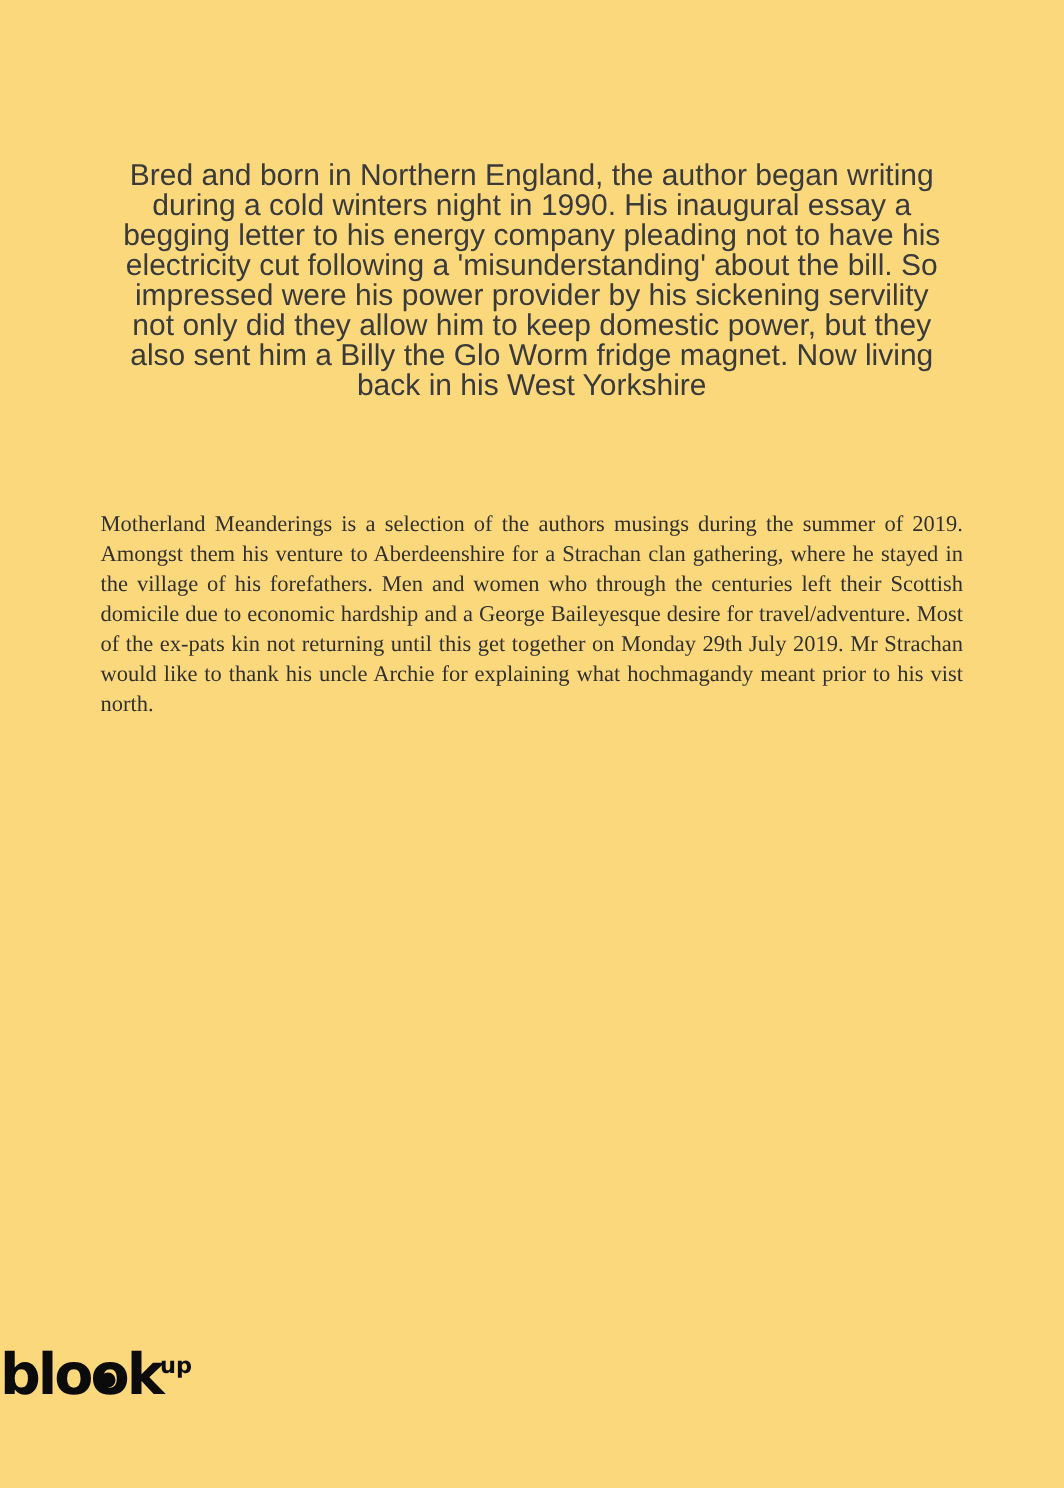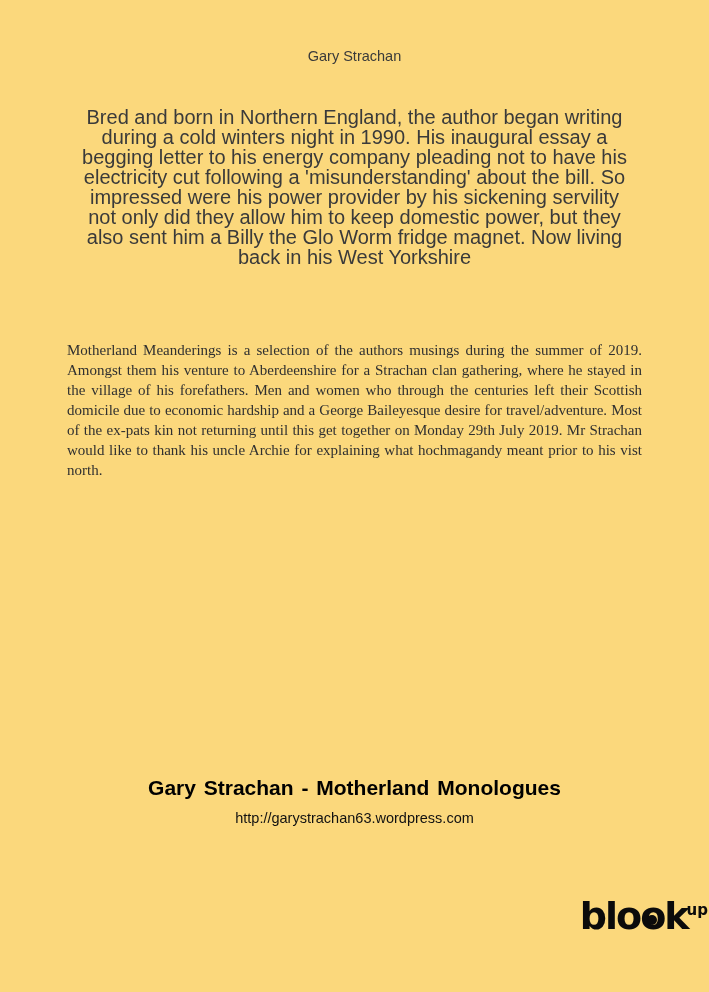--- a/index.html
+++ b/index.html
@@ -101,7 +101,6 @@
 
 <div class="page">
 
-  <div class="author-name">Gary Strachan</div>
 
   <div class="author-bio">Bred and born in Northern England, the author began writing during a cold winters night in 1990. His inaugural essay a begging letter to his energy company pleading not to have his electricity cut following a 'misunderstanding' about the bill. So impressed were his power provider by his sickening servility not only did they allow him to keep domestic power, but they also sent him a Billy the Glo Worm fridge magnet. Now living back in his West Yorkshire</div>
 

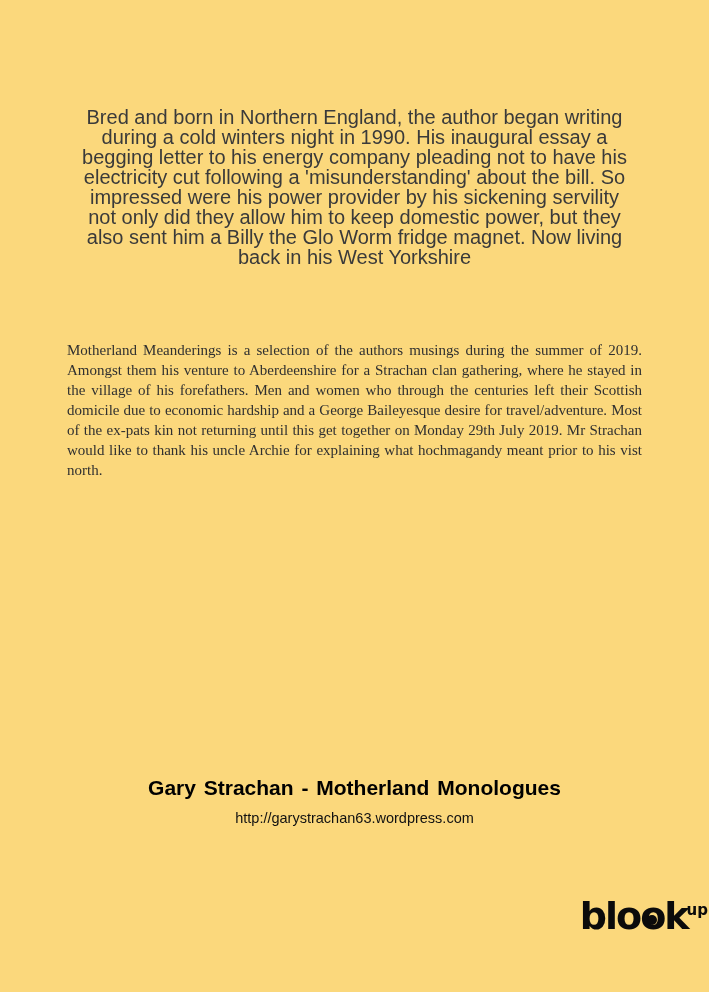--- a/index.html
+++ b/index.html
@@ -106,7 +106,6 @@
 
   <div class="book-description">Motherland Meanderings is a selection of the authors musings during the summer of 2019. Amongst them his venture to Aberdeenshire for a Strachan clan gathering, where he stayed in the village of his forefathers. Men and women who through the centuries left their Scottish domicile due to economic hardship and a George Baileyesque desire for travel/adventure. Most of the ex-pats kin not returning until this get together on Monday 29th July 2019. Mr Strachan would like to thank his uncle Archie for explaining what hochmagandy meant prior to his vist north.</div>
 
-  <div class="book-title">Gary Strachan - Motherland Monologues</div>
 
   <div class="website-url">http://garystrachan63.wordpress.com</div>
 

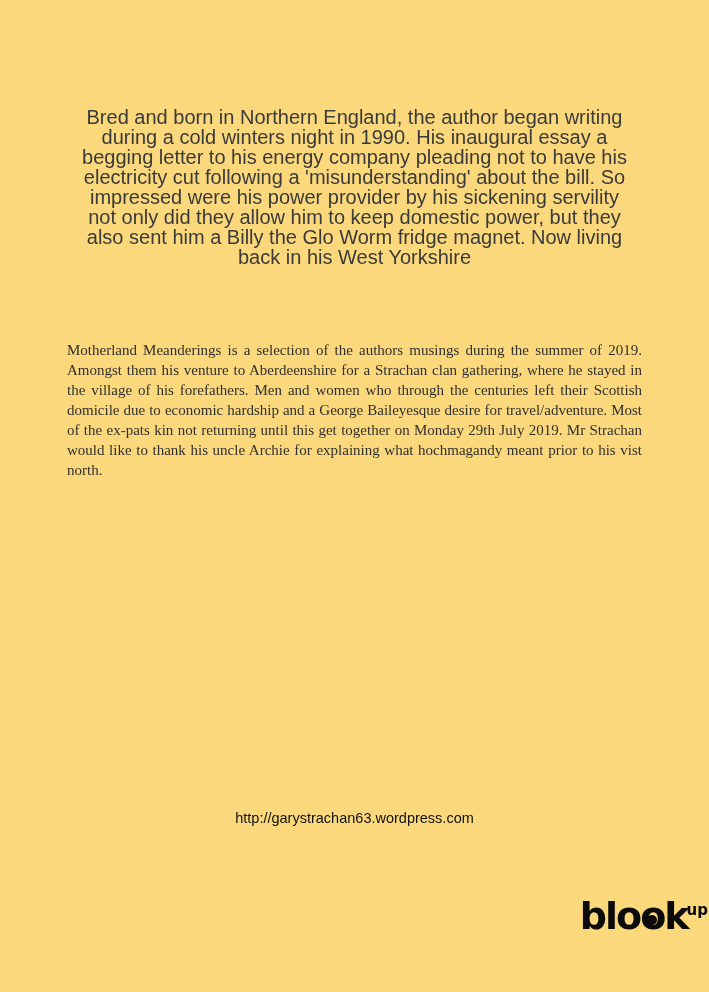--- a/index.html
+++ b/index.html
@@ -107,7 +107,6 @@
   <div class="book-description">Motherland Meanderings is a selection of the authors musings during the summer of 2019. Amongst them his venture to Aberdeenshire for a Strachan clan gathering, where he stayed in the village of his forefathers. Men and women who through the centuries left their Scottish domicile due to economic hardship and a George Baileyesque desire for travel/adventure. Most of the ex-pats kin not returning until this get together on Monday 29th July 2019. Mr Strachan would like to thank his uncle Archie for explaining what hochmagandy meant prior to his vist north.</div>
 
 
-  <div class="website-url">http://garystrachan63.wordpress.com</div>
 
   <div class="logo">
     <span class="logo-word"><span>bl</span><span class="logo-o">o</span><span class="logo-o logo-o-dot">o</span><span>k</span></span><span class="logo-sup">up</span>

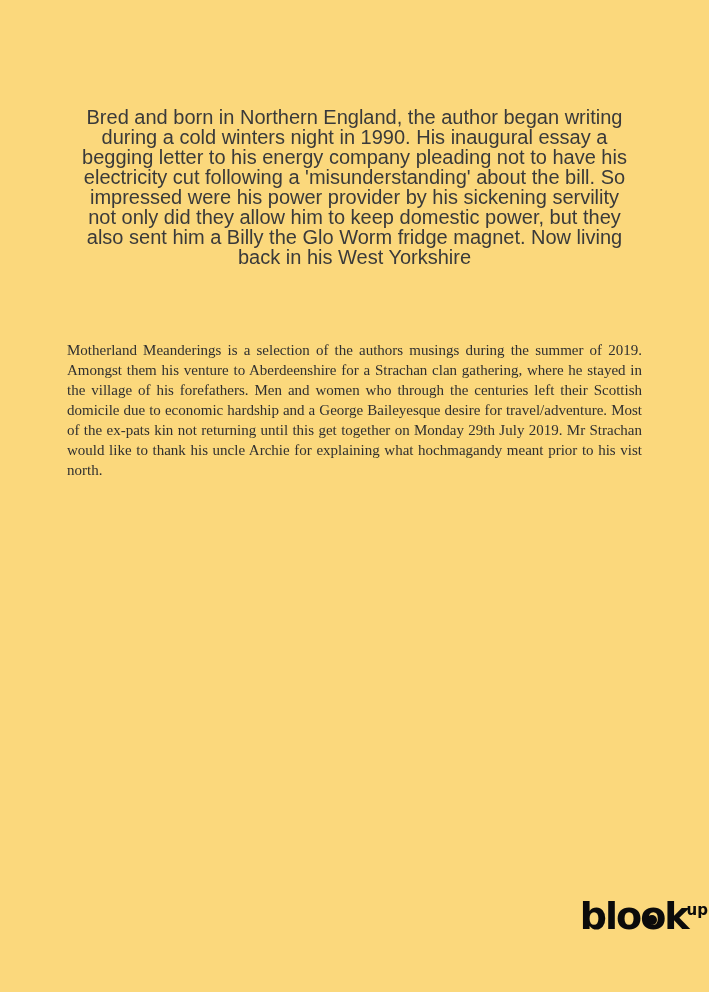--- a/index.html
+++ b/index.html
@@ -64,7 +64,7 @@
   .logo{
     position:absolute;
     top:894px;left:0;right:0;
-    text-align:right;
+    text-align:left;
     color:#0b0b0b;
     white-space:nowrap;
   }

